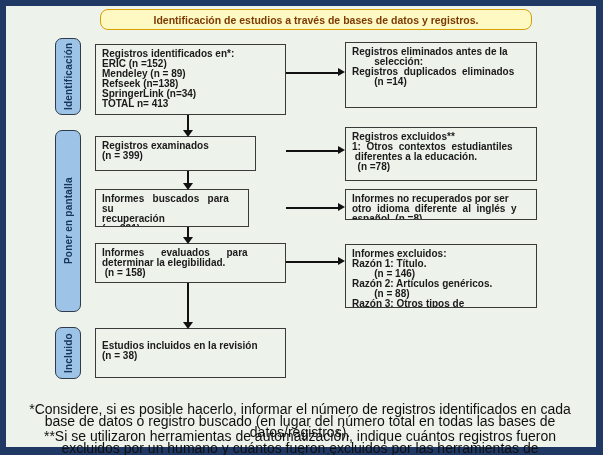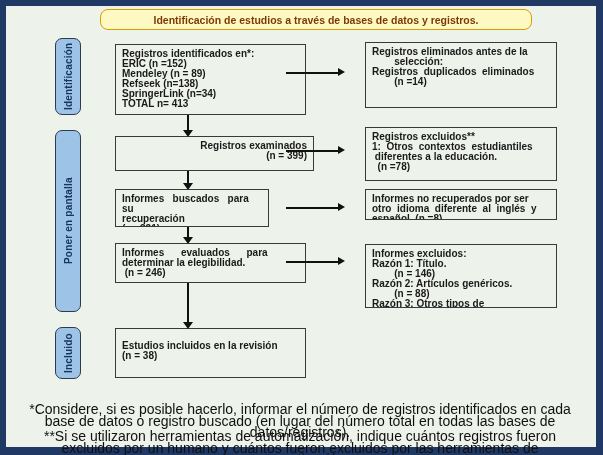--- a/index.html
+++ b/index.html
@@ -32,7 +32,7 @@
   .box{
     border:1.5px solid #3A3A3A;background:#EDF2EA;
     padding:4px 6px;color:#1A1A1A;font-weight:bold;font-size:10px;
-    line-height:10px;white-space:pre-wrap;overflow:hidden;margin-left:20px;
+    line-height:10px;white-space:pre-wrap;overflow:hidden;
   }
   #box-identified  {left:89px;top:38px;width:191px;height:71px;}
   #box-screened    {left:89px;top:130px;width:199px;height:35px;text-align:right;}

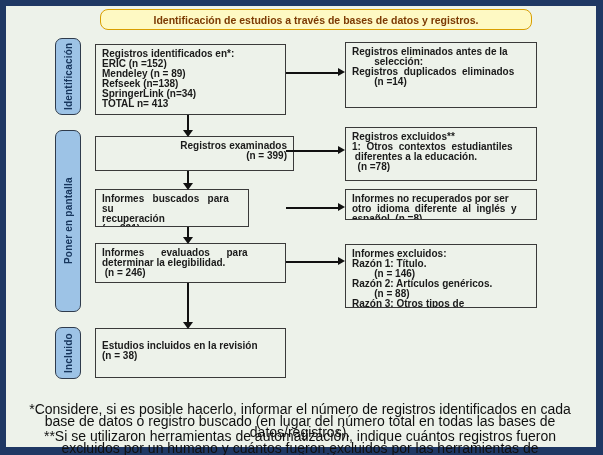--- a/index.html
+++ b/index.html
@@ -35,7 +35,7 @@
     line-height:10px;white-space:pre-wrap;overflow:hidden;
   }
   #box-identified  {left:89px;top:38px;width:191px;height:71px;}
-  #box-screened    {left:89px;top:130px;width:199px;height:35px;text-align:right;}
+  #box-screened    {left:89px;top:130px;width:161px;height:35px;}
   #box-sought      {left:89px;top:183px;width:154px;height:38px;}
   #box-assessed    {left:89px;top:237px;width:191px;height:40px;}
   #box-included    {left:89px;top:322px;width:191px;height:50px;padding-top:12px;}

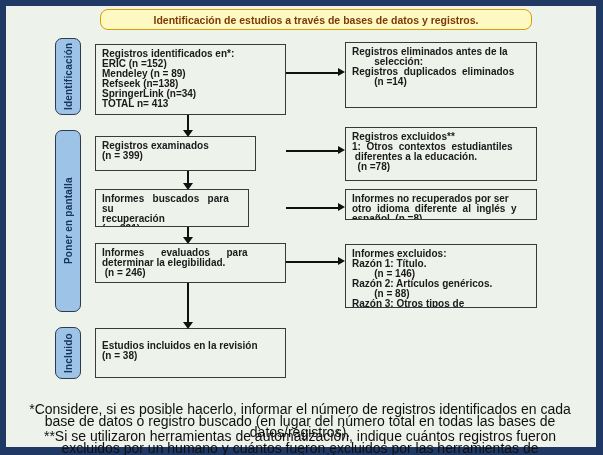--- a/index.html
+++ b/index.html
@@ -93,7 +93,7 @@
 (n =321)</div>
     <div class="abs box" id="box-assessed">Informes      evaluados      para
 determinar la elegibilidad.
- (n = 246)</div>
+ (n = 158)</div>
     <div class="abs box" id="box-included">Estudios incluidos en la revisión
 (n = 38)</div>
 

